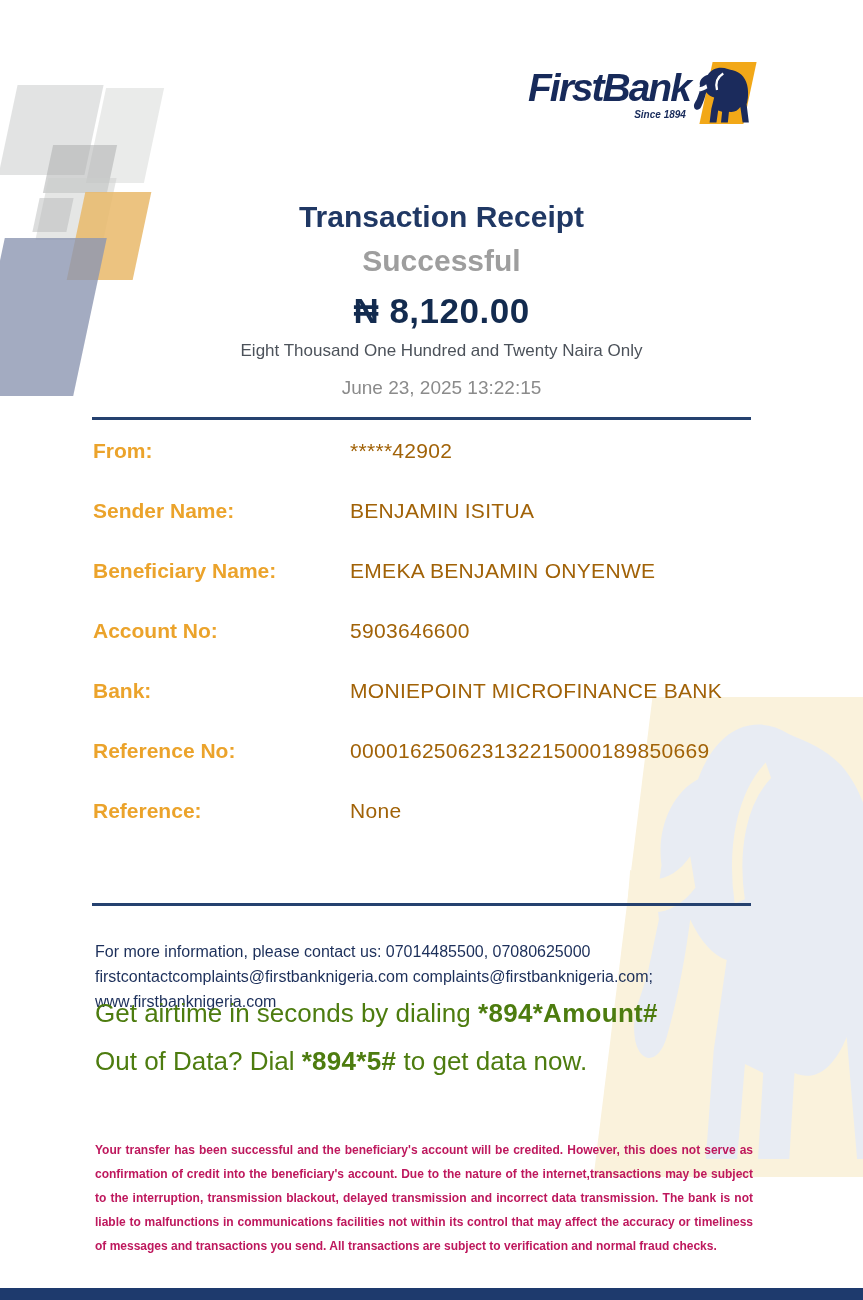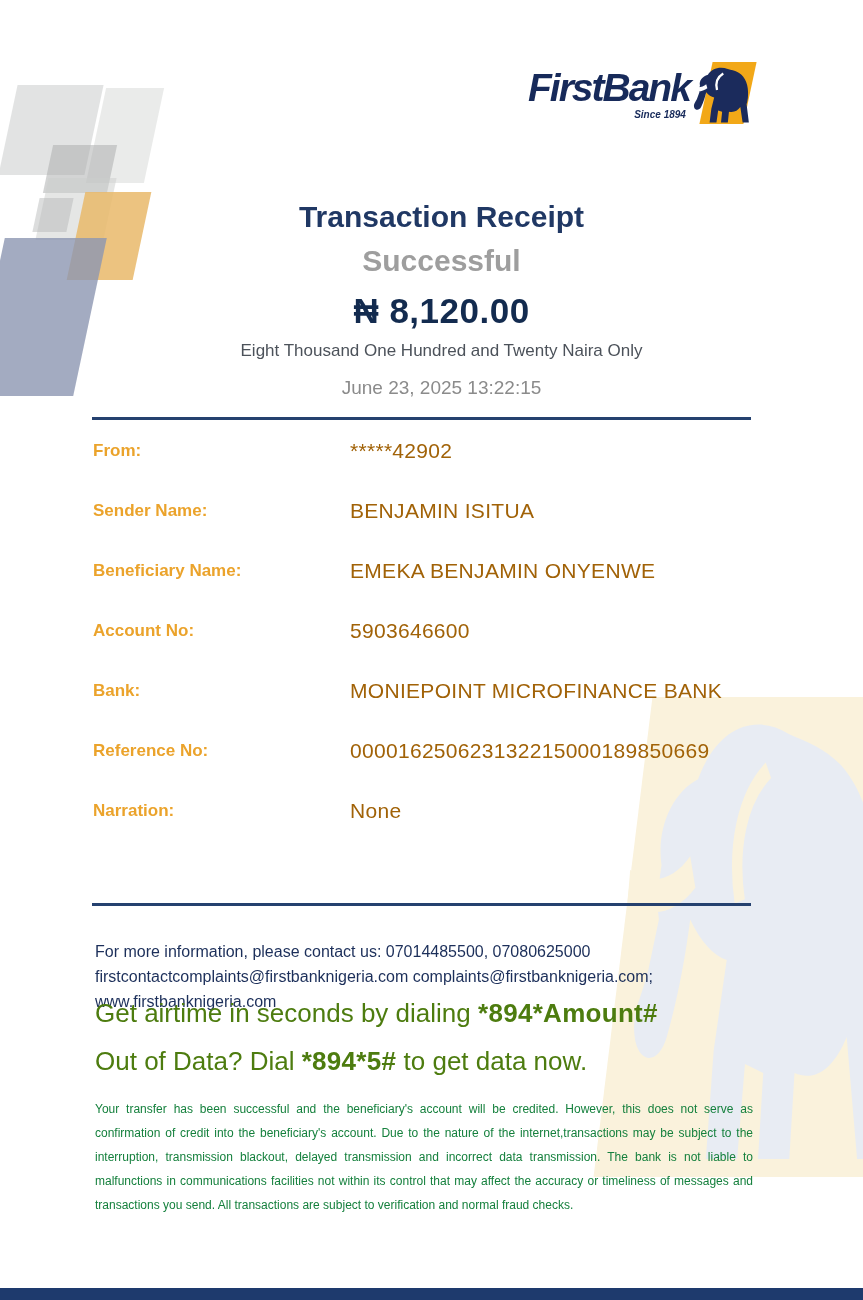--- a/index.html
+++ b/index.html
@@ -49,7 +49,7 @@
   
   .details{position:absolute;left:93px;top:421px;width:659px;z-index:2;}
   .detail-row{height:60px;display:flex;align-items:center;}
-  .detail-label{width:257px;font-size:17px;font-weight:bold;color:#eba32b;flex:0 0 auto;}
+  .detail-label{width:257px;font-size:21px;font-weight:bold;color:#eba32b;flex:0 0 auto;}
   .detail-value{font-size:21px;color:#a16207;letter-spacing:.3px;white-space:nowrap;}
   
   .contact{position:absolute;left:95px;top:940px;width:660px;font-size:16px;color:#1c2f5a;line-height:1.55;z-index:2;}

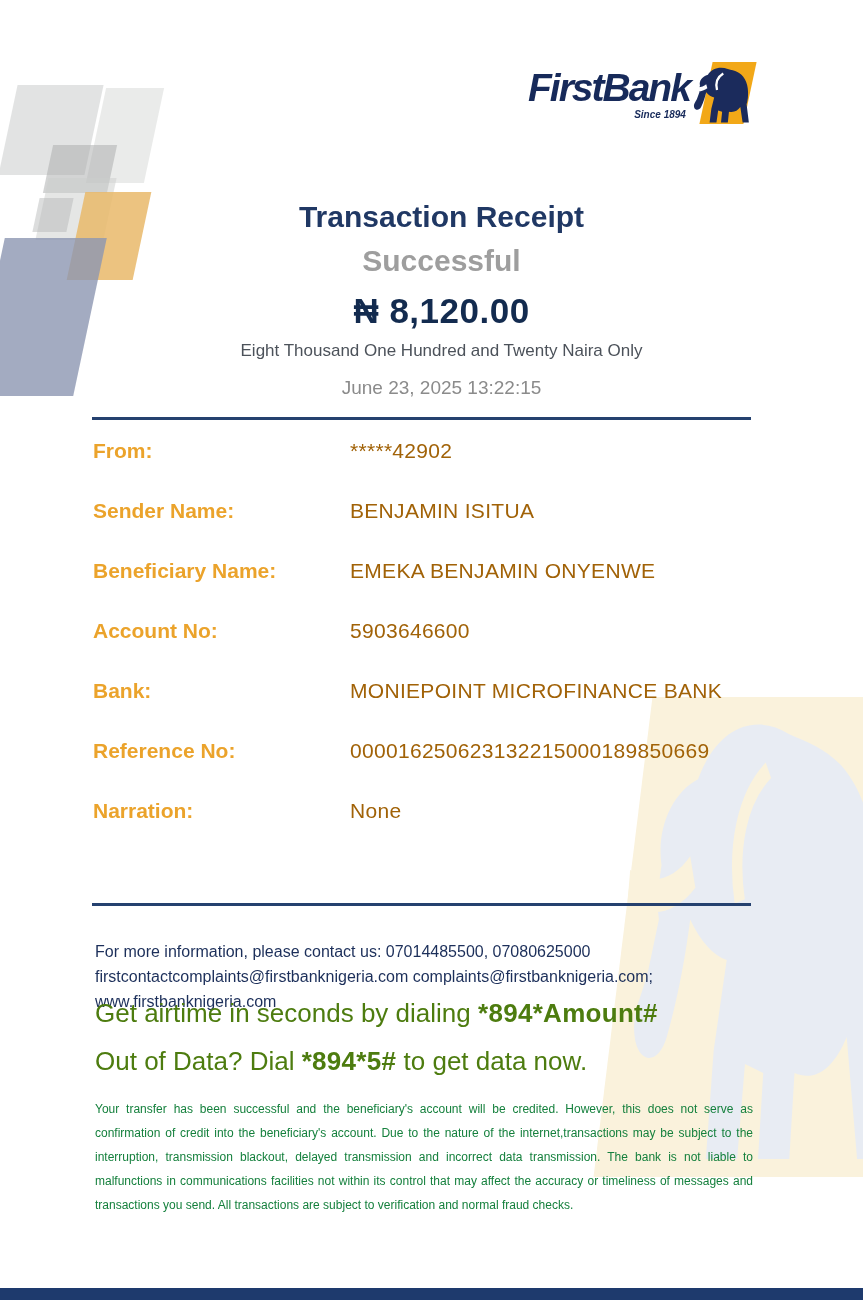--- a/index.html
+++ b/index.html
@@ -133,7 +133,7 @@
       <span class="detail-value">000016250623132215000189850669</span>
     </div>
     <div class="detail-row">
-      <span class="detail-label">Narration:</span>
+      <span class="detail-label">Reference:</span>
       <span class="detail-value">None</span>
     </div>
   </div>

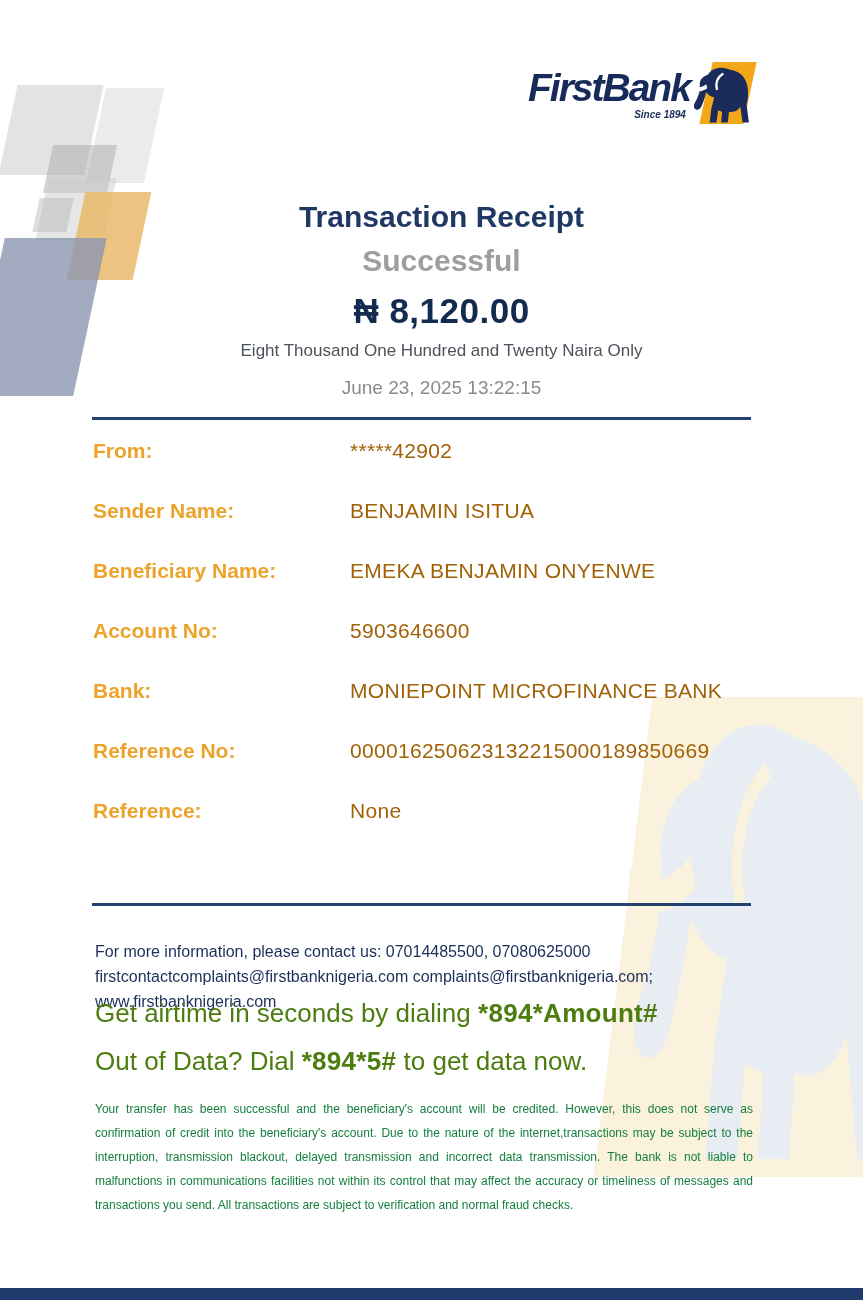--- a/index.html
+++ b/index.html
@@ -56,8 +56,8 @@
   .promo{position:absolute;left:95px;top:997px;width:680px;font-size:26px;color:#4d7c0f;z-index:2;}
   .promo p{margin:0 0 15px 0;line-height:1.25;}
   .promo .code{font-weight:800;letter-spacing:.3px;}
-  .disclaimer{position:absolute;left:95px;top:1097px;width:658px;font-size:12px;color:#15803d;
-    line-height:24px;text-align:justify;z-index:2;}
+  .disclaimer{position:absolute;left:95px;top:1138px;width:658px;font-size:12px;color:#be185d;
+    line-height:24px;text-align:justify;z-index:2;font-weight:bold;}
   .bottom-bar{position:absolute;left:0;bottom:0;width:100%;height:12px;background:#1e3a6d;z-index:4;}
 </style>
 </head>

